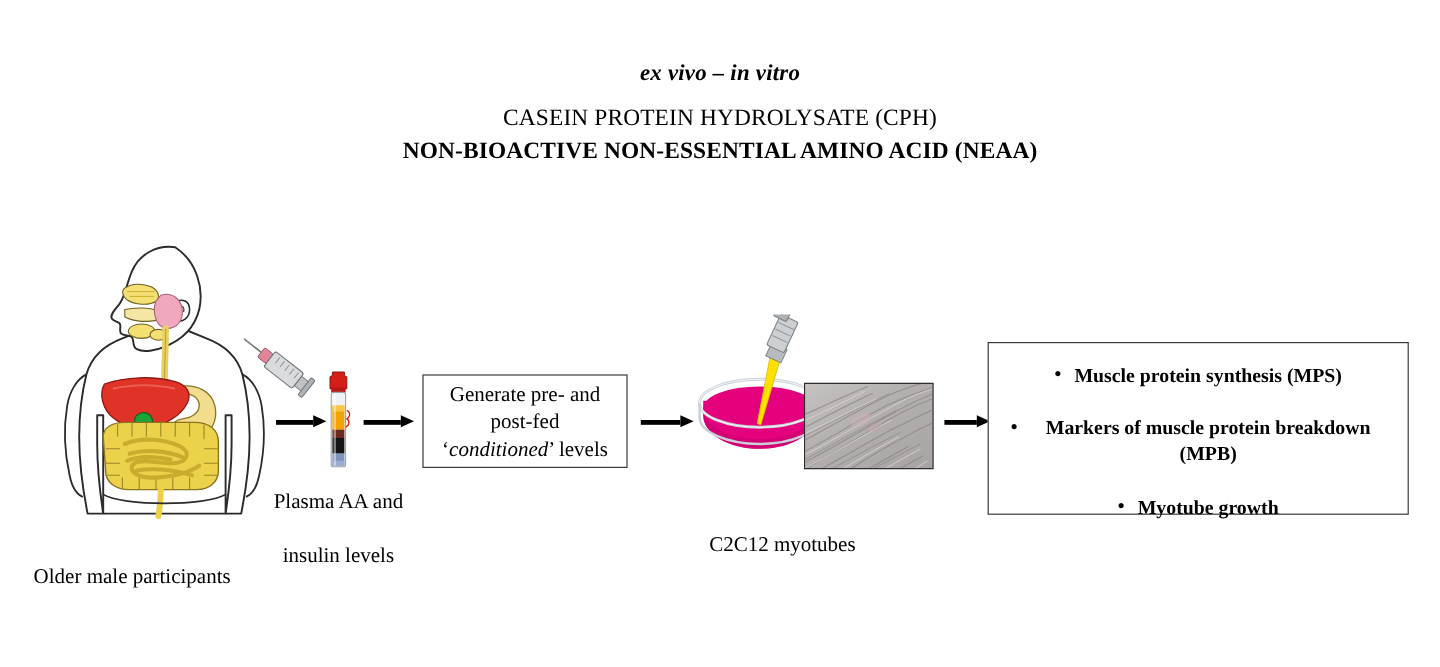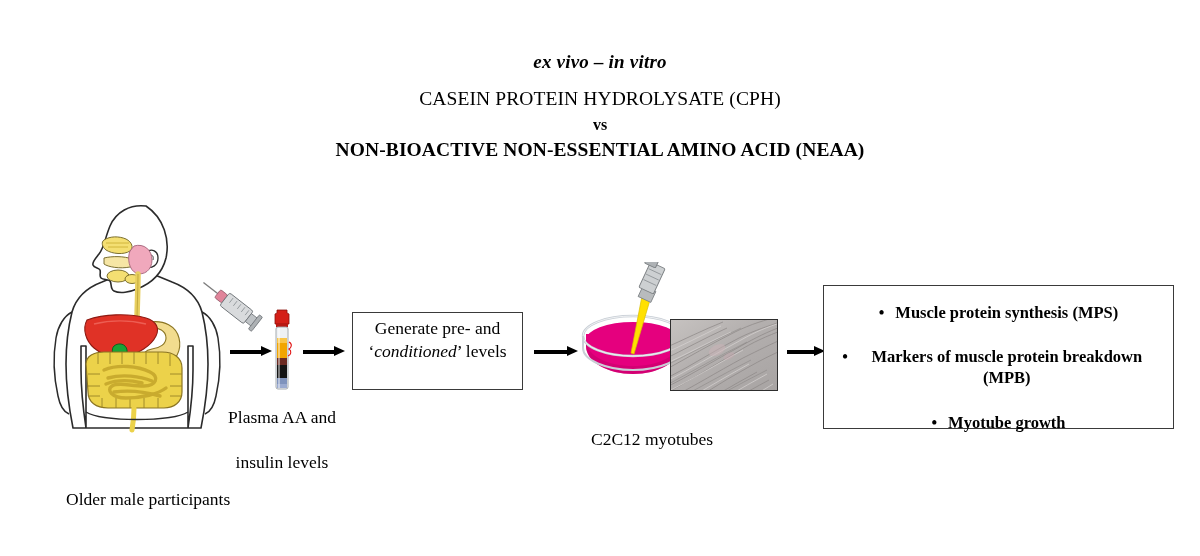--- a/index.html
+++ b/index.html
@@ -140,7 +140,6 @@
   <div class="title-block">
     <div class="title-exvivo">ex vivo – in vitro</div>
     <div class="title-main">CASEIN PROTEIN HYDROLYSATE (CPH)</div>
-    <div class="title-vs">vs</div>
     <div class="title-main2">NON-BIOACTIVE NON-ESSENTIAL AMINO ACID (NEAA)</div>
   </div>
 

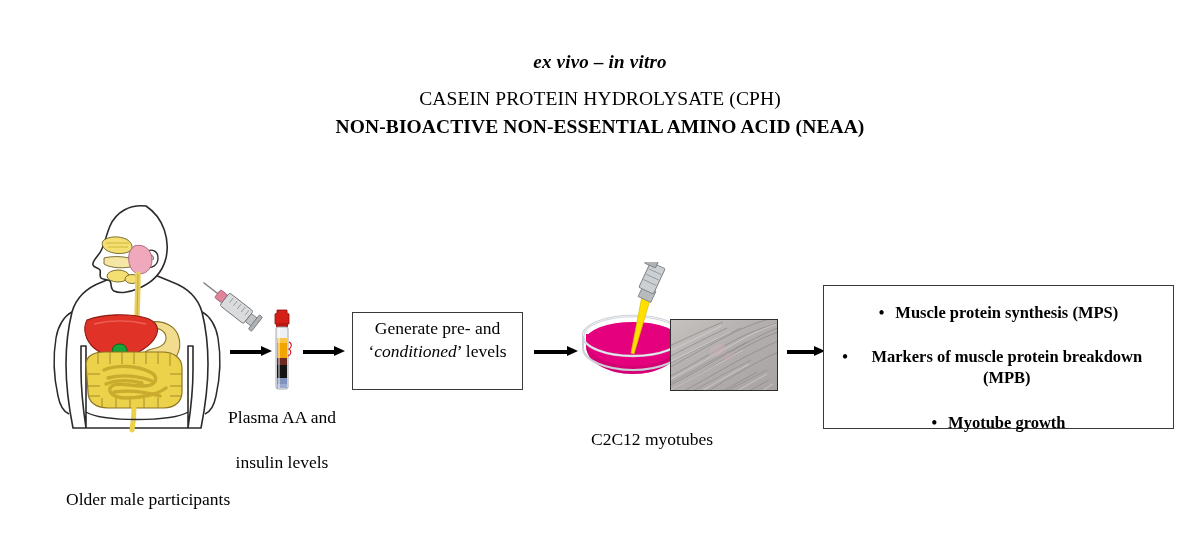--- a/index.html
+++ b/index.html
@@ -296,6 +296,7 @@
   <div class="box media-box" style="left:352px; top:312px; width:171px; height:78px;">
     <div>
       <div>Generate pre- and</div>
+      <div>post-fed</div>
       <div>
         <span>‘</span><span style="font-style:italic;">conditioned</span><span>’</span><span> levels</span>
       </div>

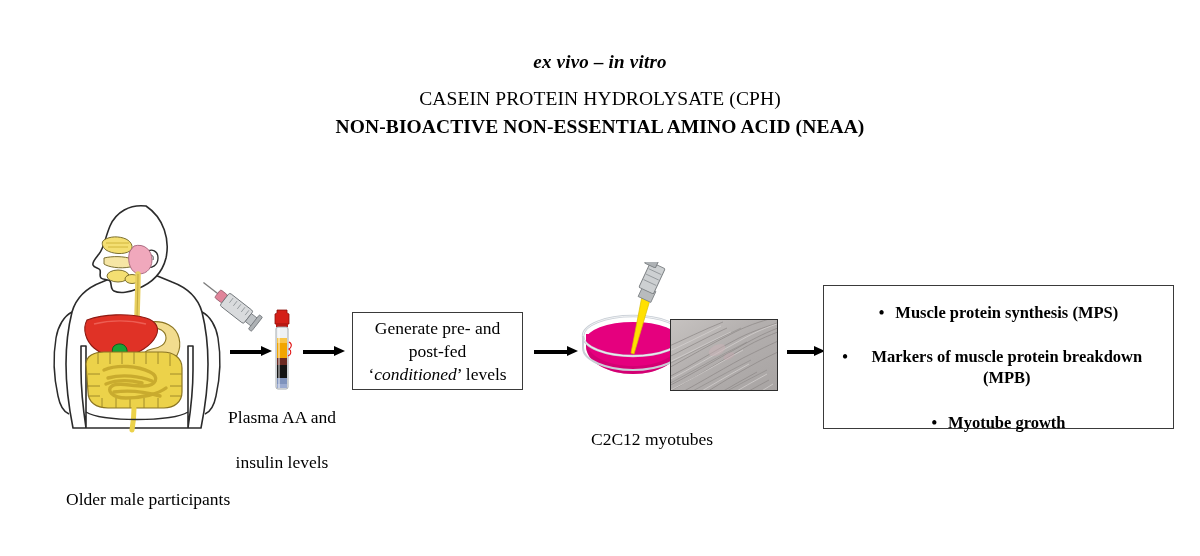--- a/index.html
+++ b/index.html
@@ -334,7 +334,7 @@
     <rect x="68" y="-6" width="12" height="10" rx="1.5" transform="rotate(25 74 -1)" fill="#aeb2b5" stroke="#7d8184" stroke-width="0.9"></rect>
   </svg>
 
-  <div class="caption" style="left:562px; top:406px; width:180px;">
+  <div class="caption" style="left:562px; top:420px; width:180px;">
     <span>C2C12 myotubes</span>
   </div>
 

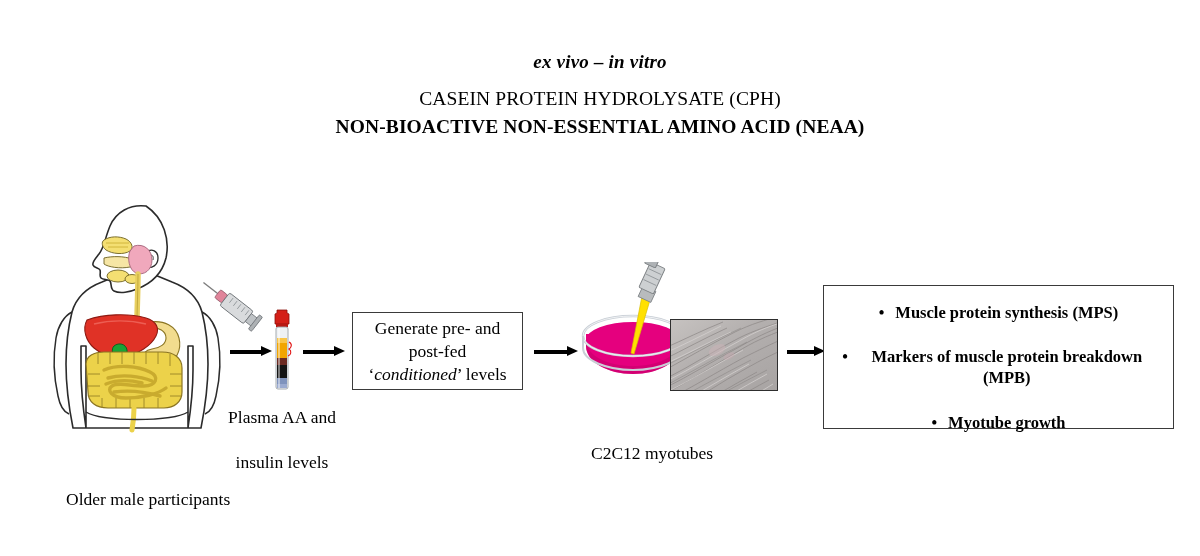--- a/index.html
+++ b/index.html
@@ -228,7 +228,7 @@
     <path d="M44 216 C 60 226 130 226 146 216" fill="none" stroke="#2b2b2b" stroke-width="1.4"></path>
   </svg>
 
-  <div class="caption" style="left:28px; top:466px; width:220px; text-align:left;margin-left:38px;">
+  <div class="caption" style="left:28px; top:447px; width:220px; text-align:left;">
     <span>Older male participants</span>
   </div>
 

